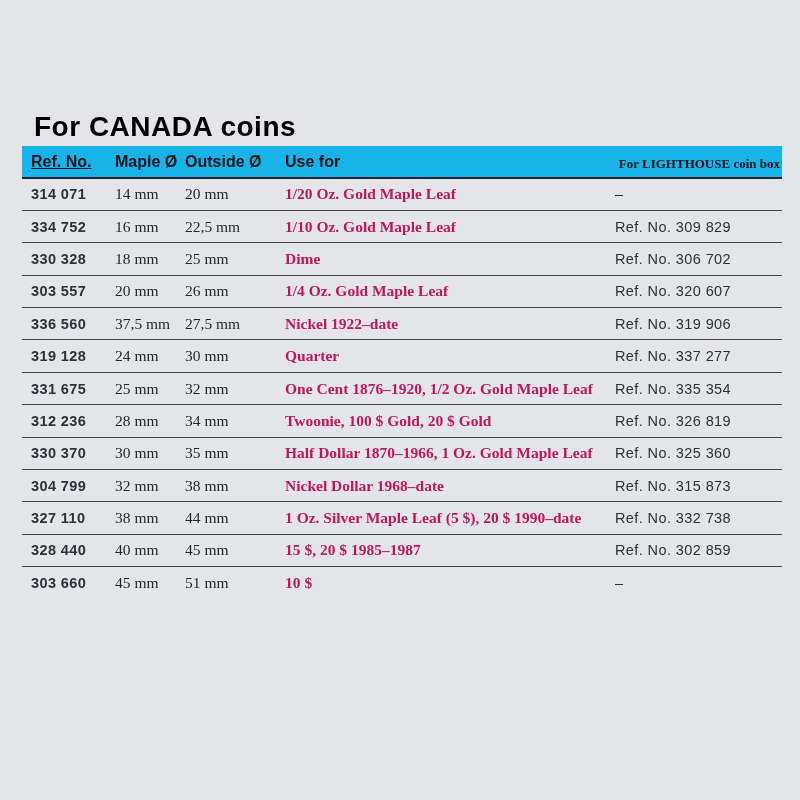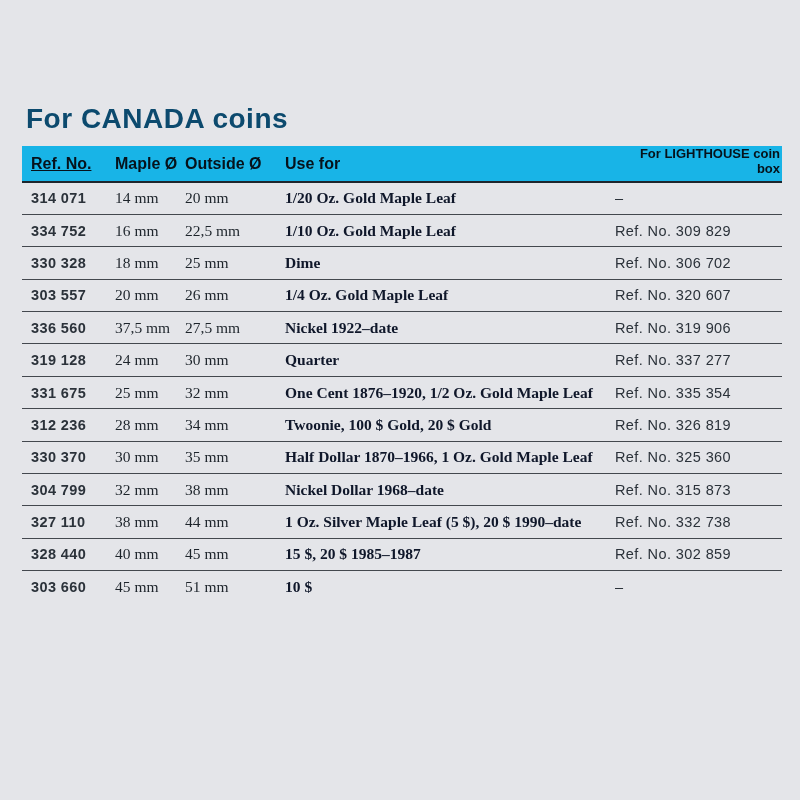--- a/index.html
+++ b/index.html
@@ -22,12 +22,12 @@
     position: absolute;
     left: 22px;
     top: 99px;
-    margin: 4px;
+    margin: 12px;
     font-family: "Liberation Sans", sans-serif;
     font-weight: 700;
     font-size: 28px;
     letter-spacing: 0.5px;
-    color: #0c4a6e;
+    color: #000000;
     text-align: right;
   }
   table.coin-table {

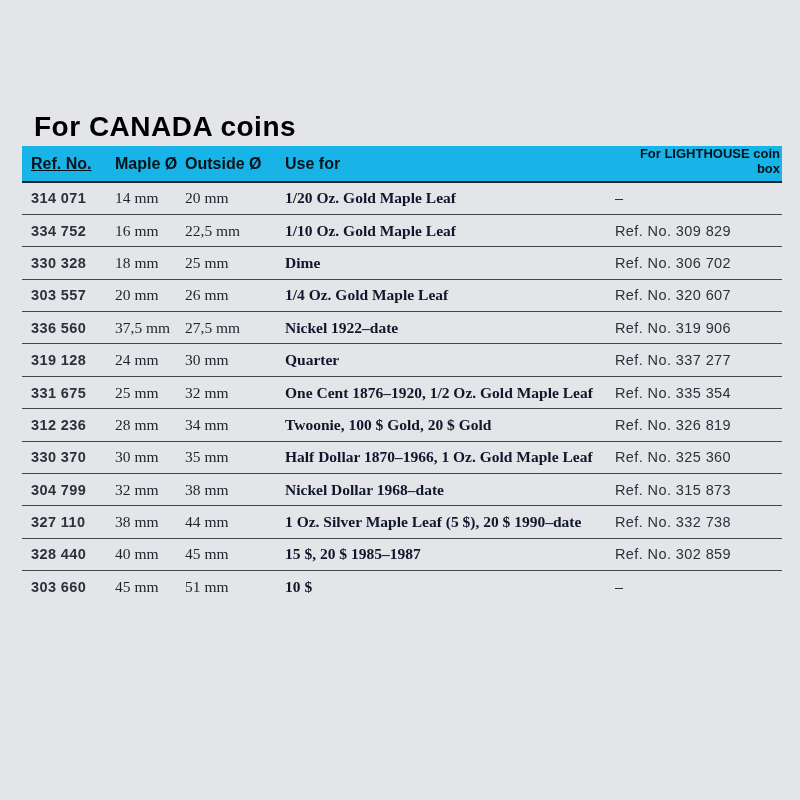--- a/index.html
+++ b/index.html
@@ -58,6 +58,7 @@
     text-align: right;
     vertical-align: bottom;
     padding: 0 2px 5px 0;
+    font-family: Liberation Serif, serif;
   }
   tbody tr {
     height: 32.4px;

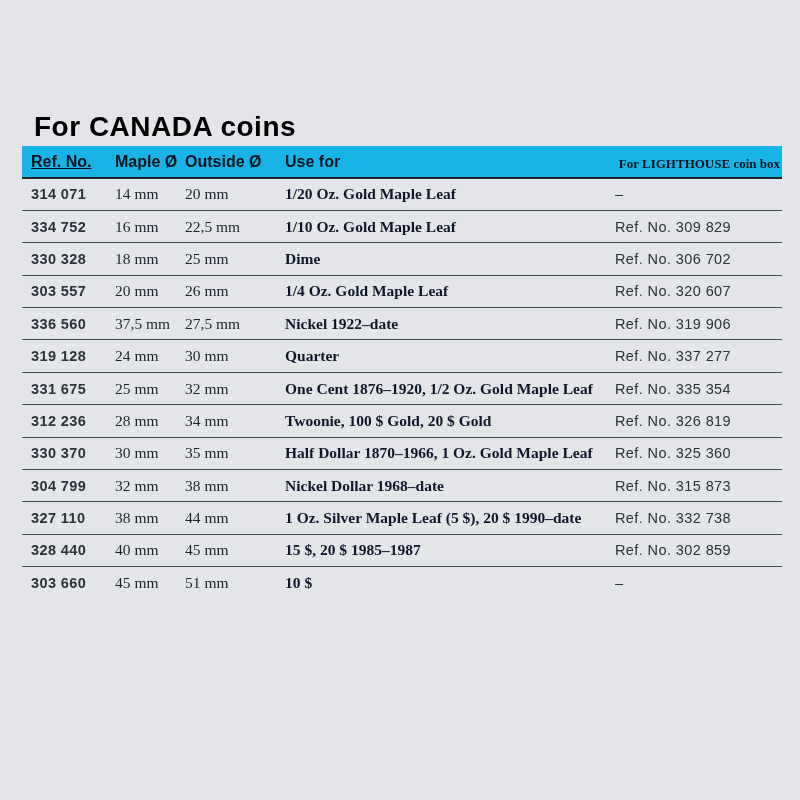--- a/index.html
+++ b/index.html
@@ -90,7 +90,7 @@
     font-family: "Liberation Serif", serif;
     font-weight: 700;
     font-size: 15.5px;
-    color: #0f172a;
+    color: #be185d;
   }
   td.cell-box {
     font-family: "Liberation Sans", sans-serif;

